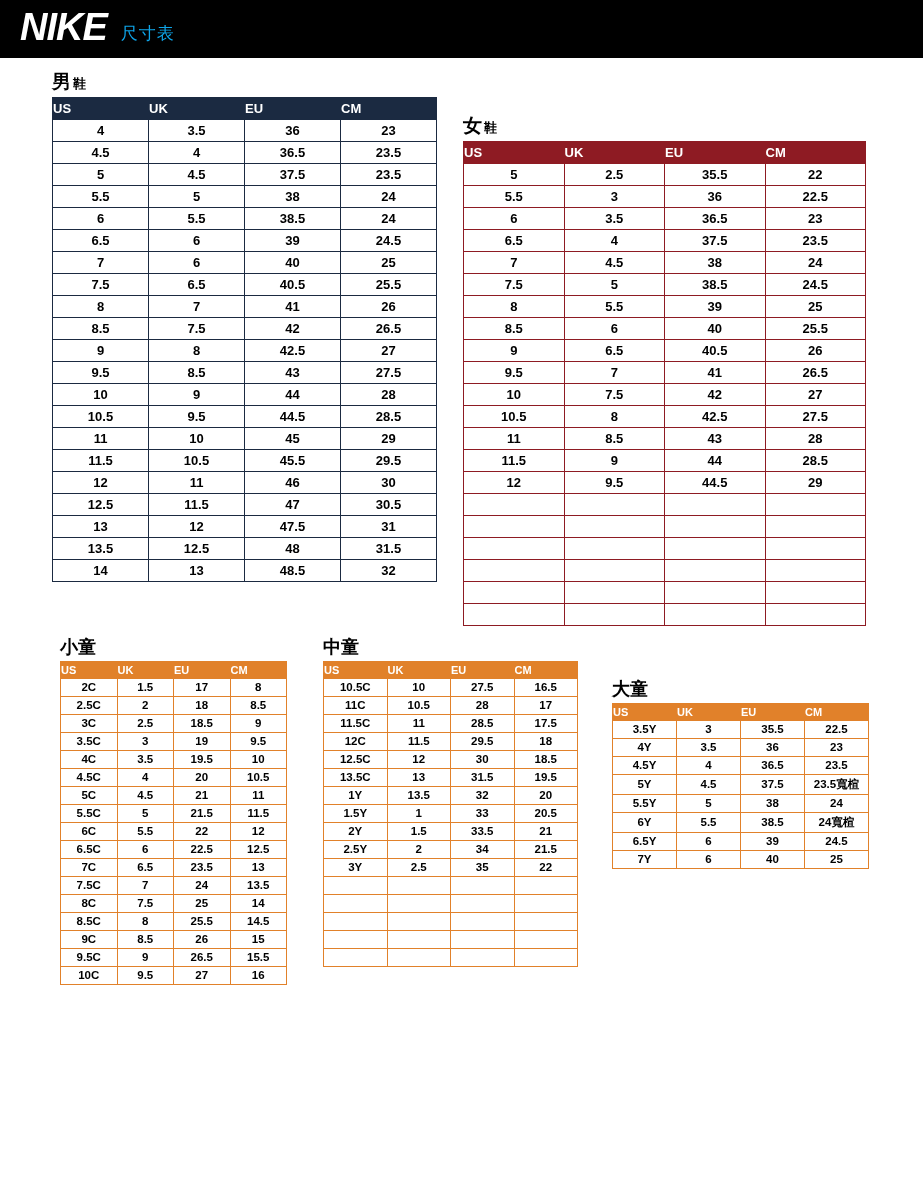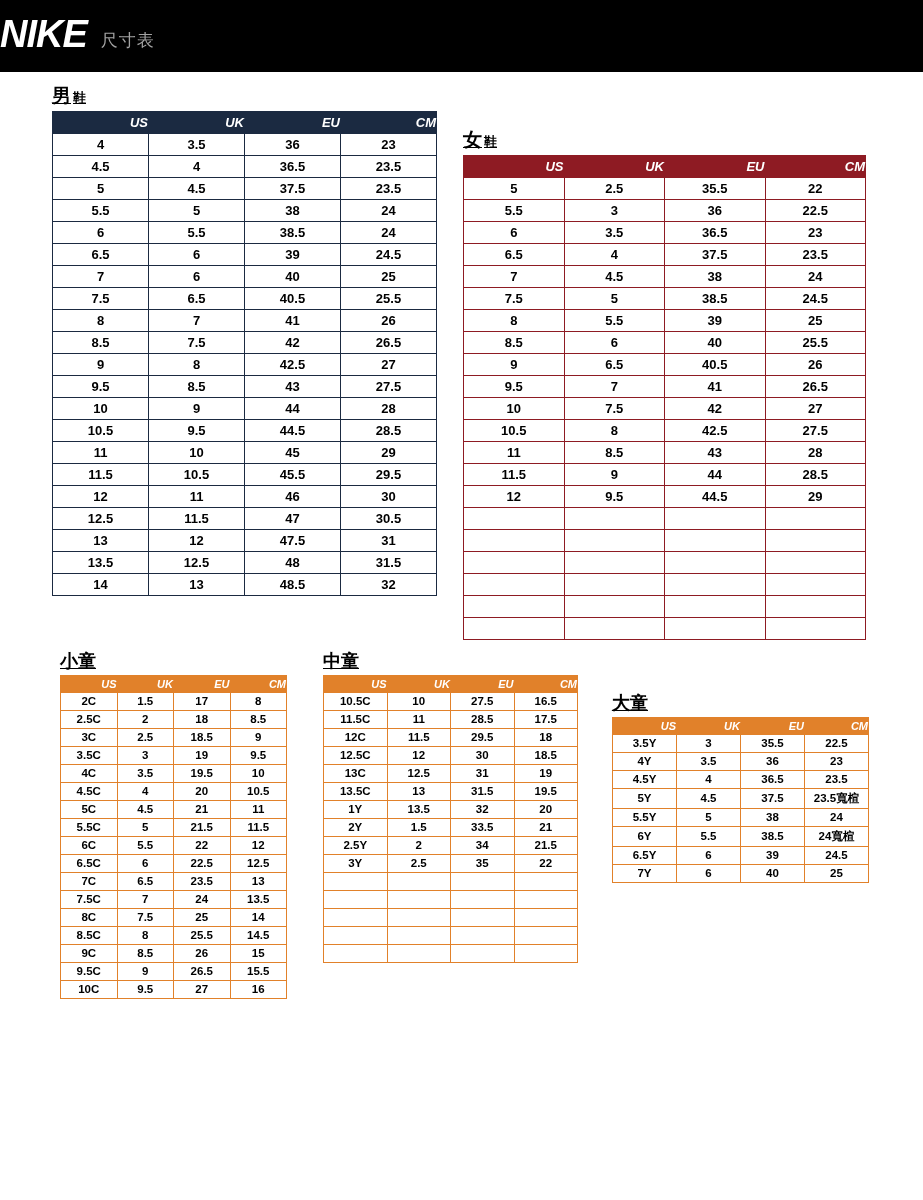--- a/index.html
+++ b/index.html
@@ -19,9 +19,10 @@
   
   .header {
     background: #000000;
-    height: 72px;
+    height: 58px;
     display: flex;
     align-items: center;
+    padding-left: 20px;
     box-sizing: border-box;
   }
   .logo {

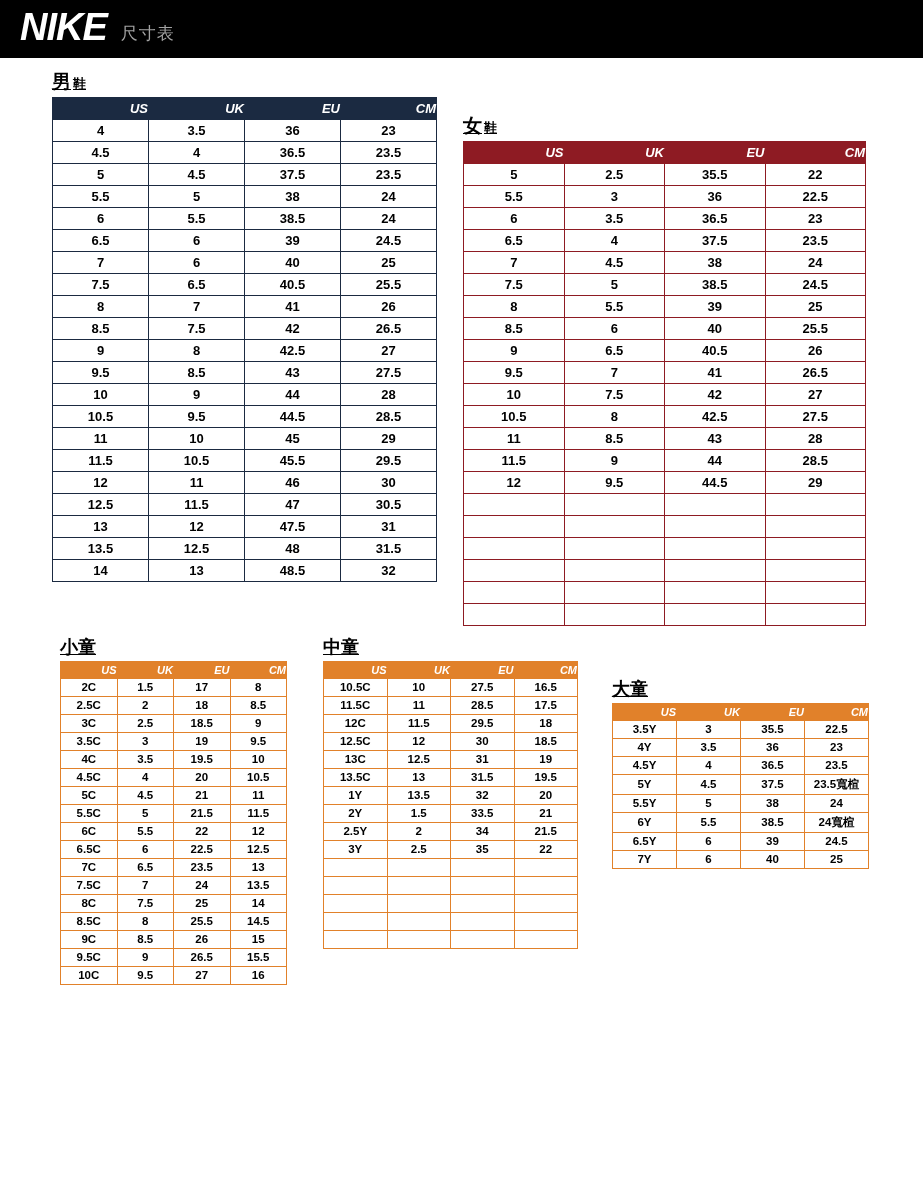--- a/index.html
+++ b/index.html
@@ -37,7 +37,7 @@
     top: -2px;
   }
   .header-title {
-    color: #a3a3a3;
+    color: #0ea5e9;
     font-size: 17px;
     margin-left: 14px;
     letter-spacing: 1px;

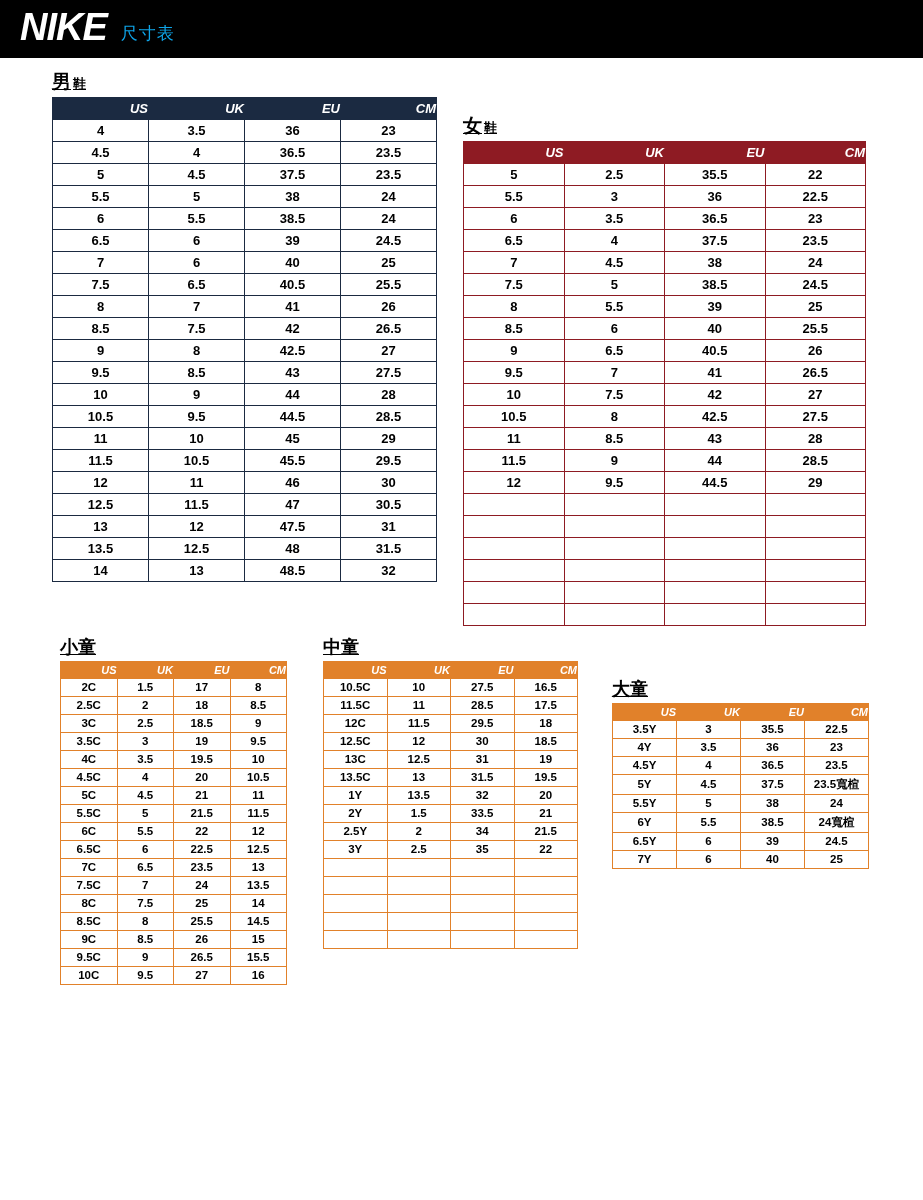--- a/index.html
+++ b/index.html
@@ -51,7 +51,6 @@
     font-weight: bold;
     margin: 0 0 4px 0;
     line-height: 1.1;
-    text-decoration: underline;
   }
   .section-title .sub {
     font-size: 13px;

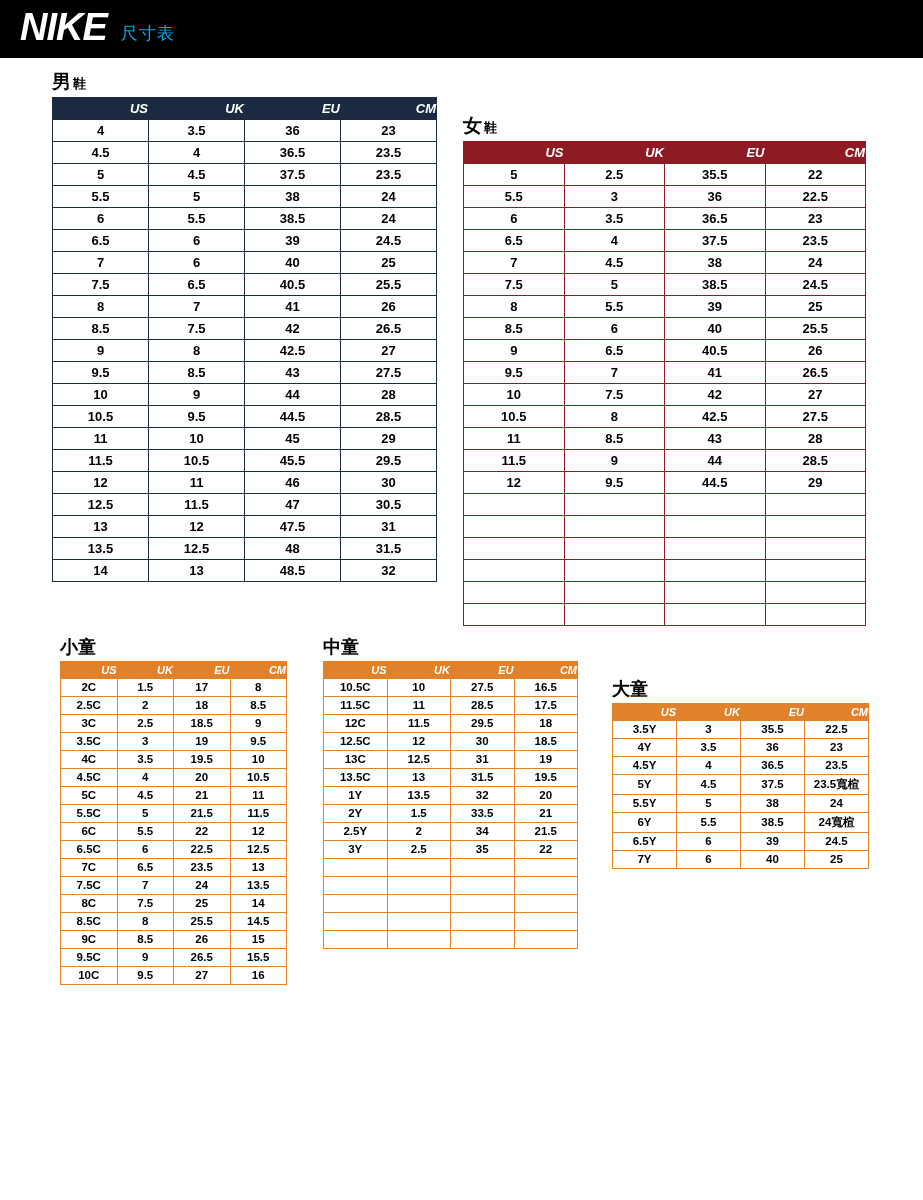--- a/index.html
+++ b/index.html
@@ -64,12 +64,11 @@
     table-layout: fixed;
   }
   table.size th {
-    font-style: italic;
     font-weight: bold;
     color: #ffffff;
     font-size: 13px;
     padding: 3px 0;
-    text-align: right;
+    text-align: left;
   }
   table.size td {
     text-align: center;

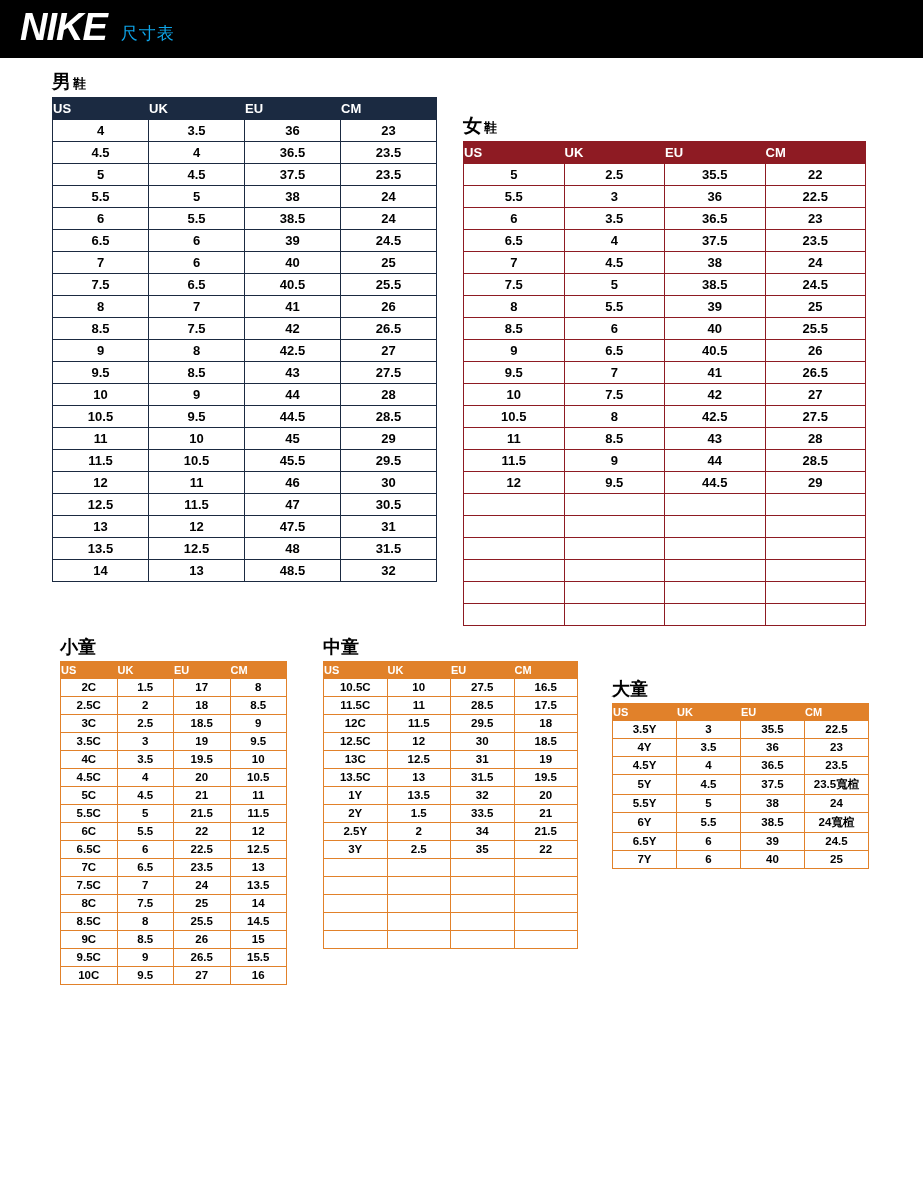--- a/index.html
+++ b/index.html
@@ -553,6 +553,12 @@
             <td>16.5</td>
           </tr>
           <tr>
+            <td>11C</td>
+            <td>10.5</td>
+            <td>28</td>
+            <td>17</td>
+          </tr>
+          <tr>
             <td>11.5C</td>
             <td>11</td>
             <td>28.5</td>

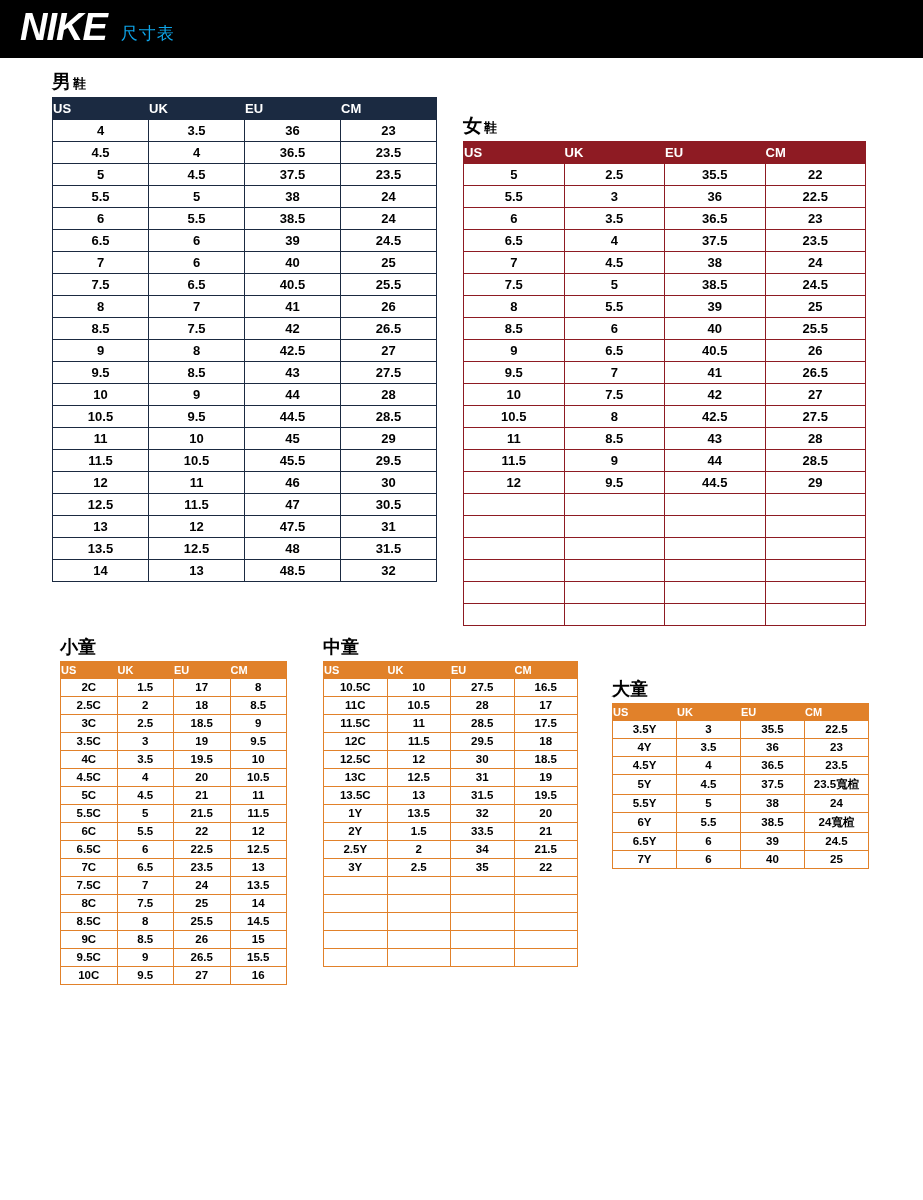--- a/index.html
+++ b/index.html
@@ -577,12 +577,6 @@
             <td>18.5</td>
           </tr>
           <tr>
-            <td>13C</td>
-            <td>12.5</td>
-            <td>31</td>
-            <td>19</td>
-          </tr>
-          <tr>
             <td>13.5C</td>
             <td>13</td>
             <td>31.5</td>

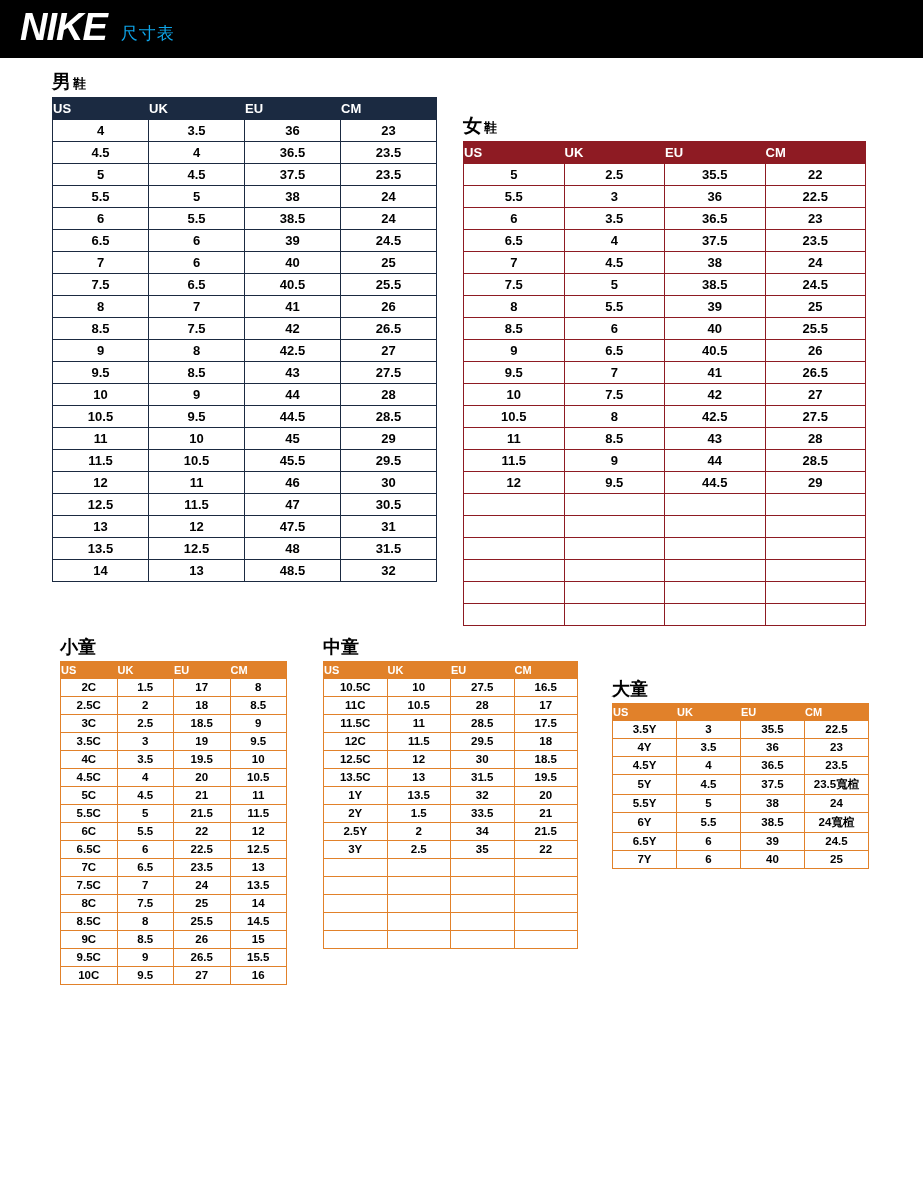--- a/index.html
+++ b/index.html
@@ -589,6 +589,12 @@
             <td>20</td>
           </tr>
           <tr>
+            <td>1.5Y</td>
+            <td>1</td>
+            <td>33</td>
+            <td>20.5</td>
+          </tr>
+          <tr>
             <td>2Y</td>
             <td>1.5</td>
             <td>33.5</td>

